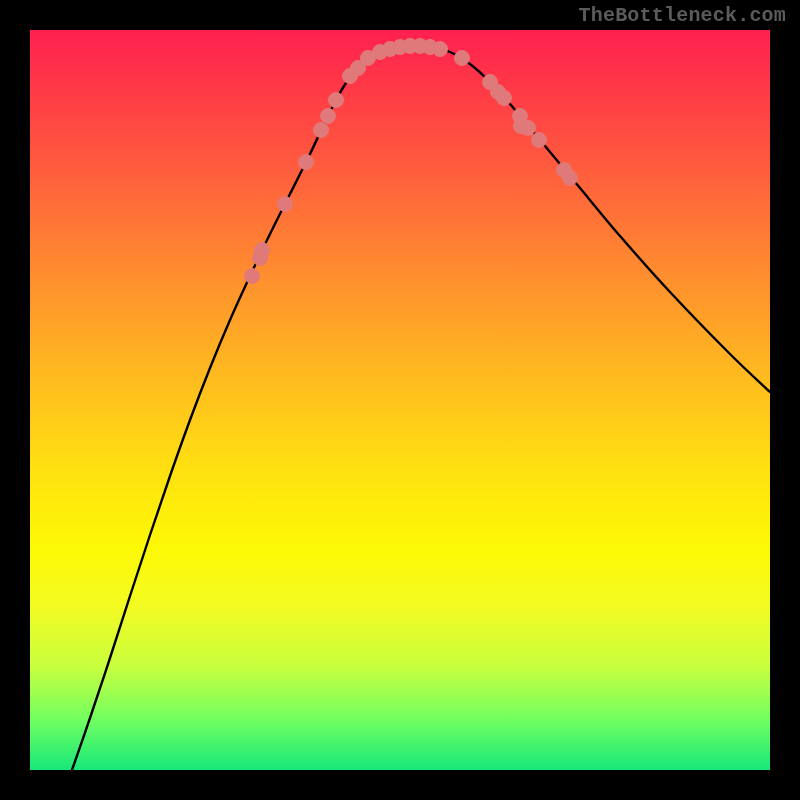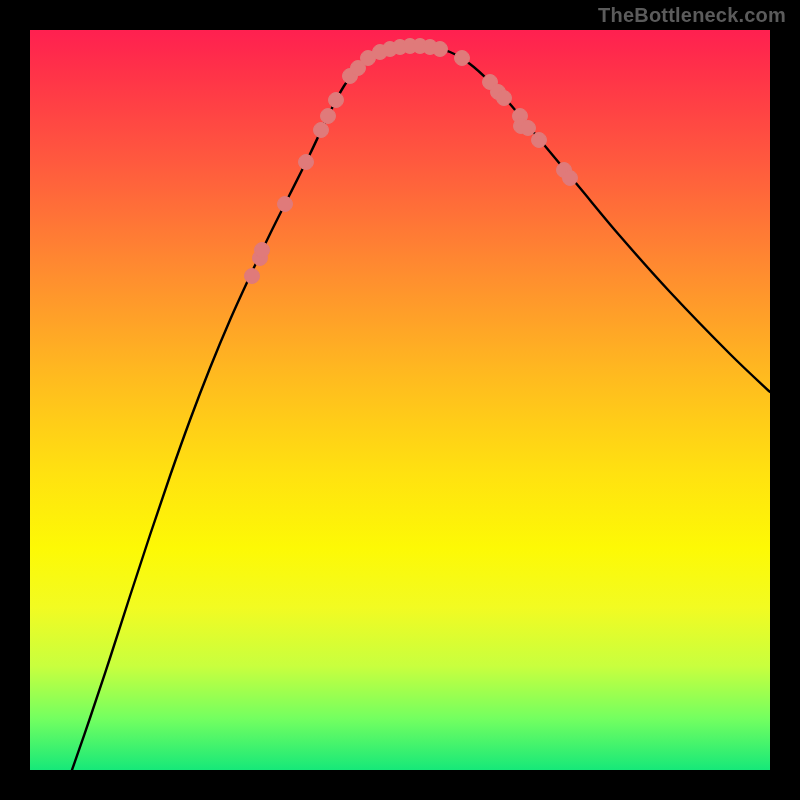--- a/index.html
+++ b/index.html
@@ -38,6 +38,7 @@
     font-size: 20px;
     font-weight: 600;
     letter-spacing: 0.2px;
+    font-family: Liberation Mono, monospace;
   }
   svg.plot {
     position: absolute;

